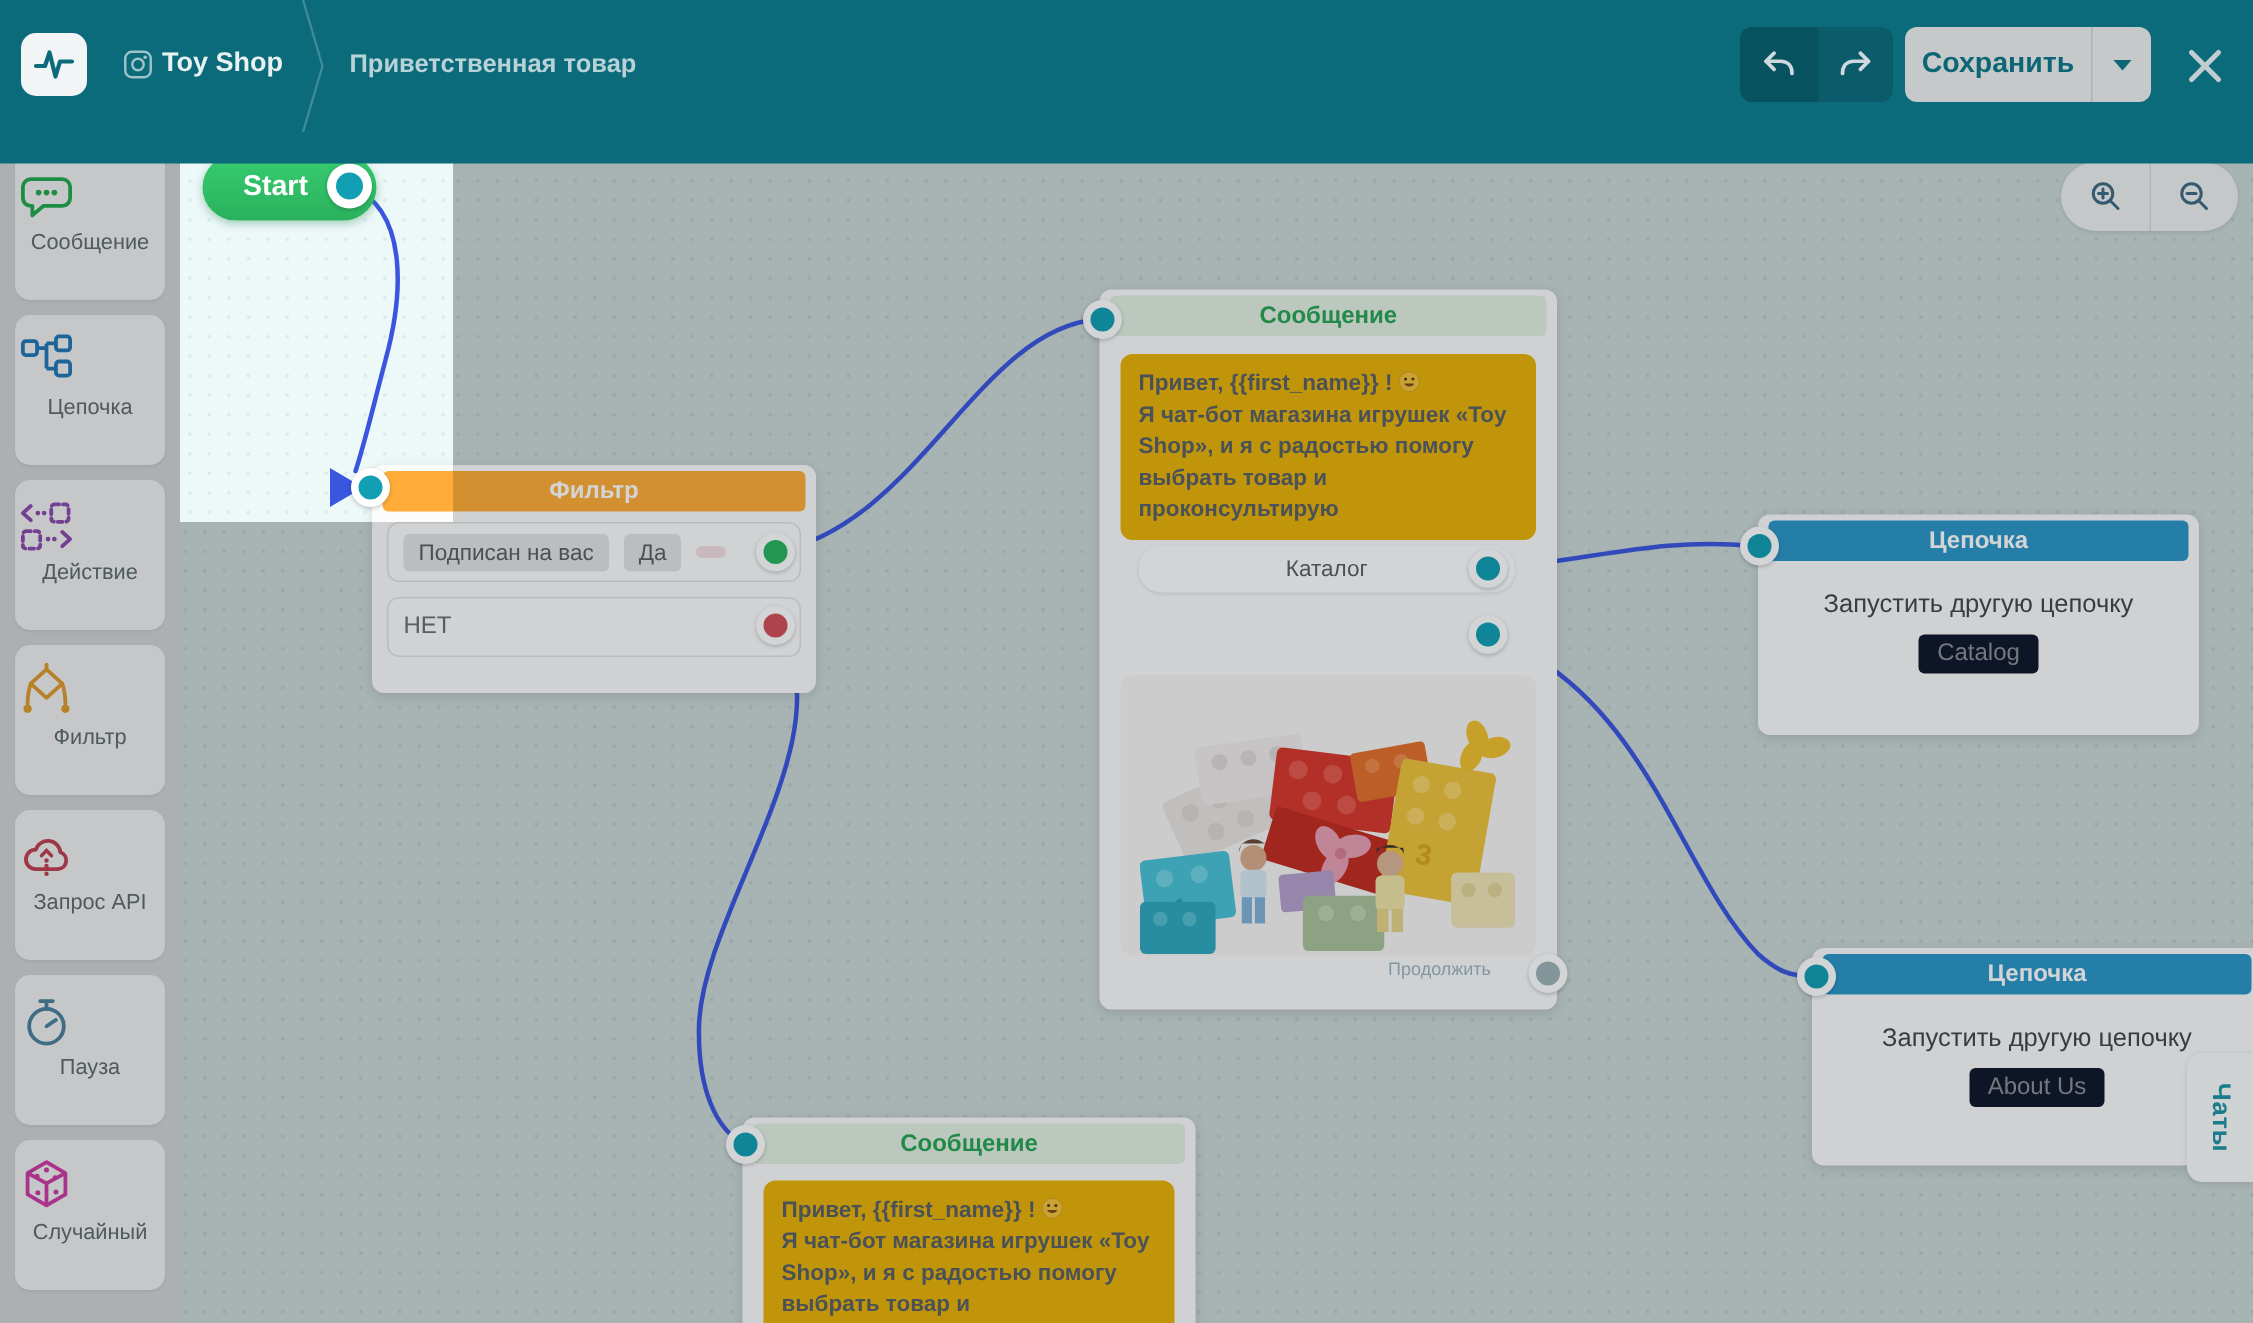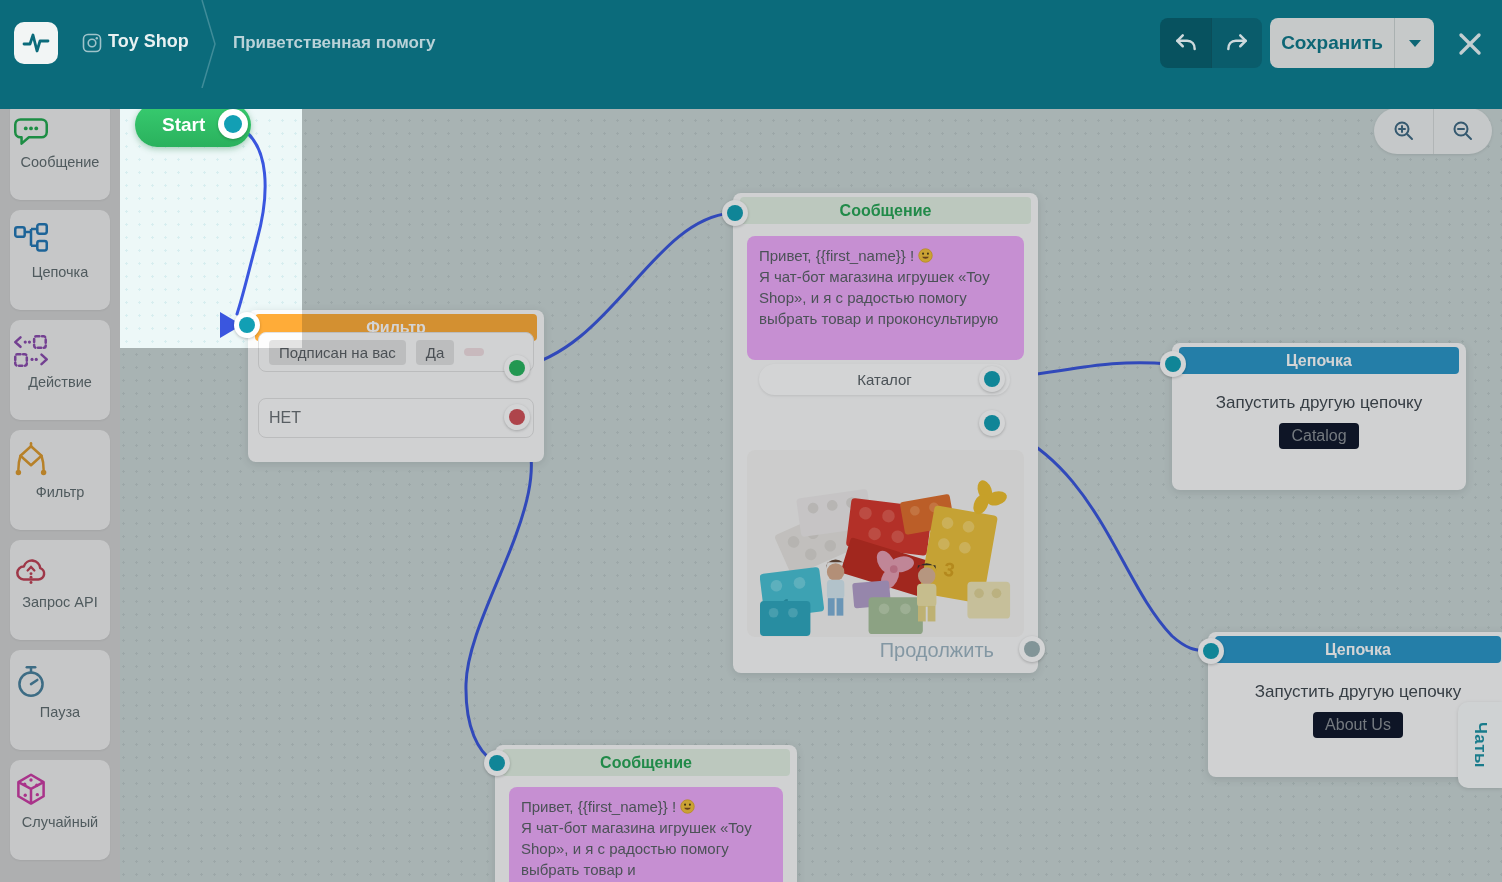--- a/index.html
+++ b/index.html
@@ -450,7 +450,7 @@
         <path d="M2 0 L15 44 L2 88" fill="none" stroke="rgba(220,240,245,0.25)" stroke-width="1.5"></path>
       </svg>
   </div>
-  <span class="flow-title">Приветственная помогу</span>
+  <span class="flow-title">Приветственная товар</span>
 
   <div class="undo-group">
     <div class="undo-btn">

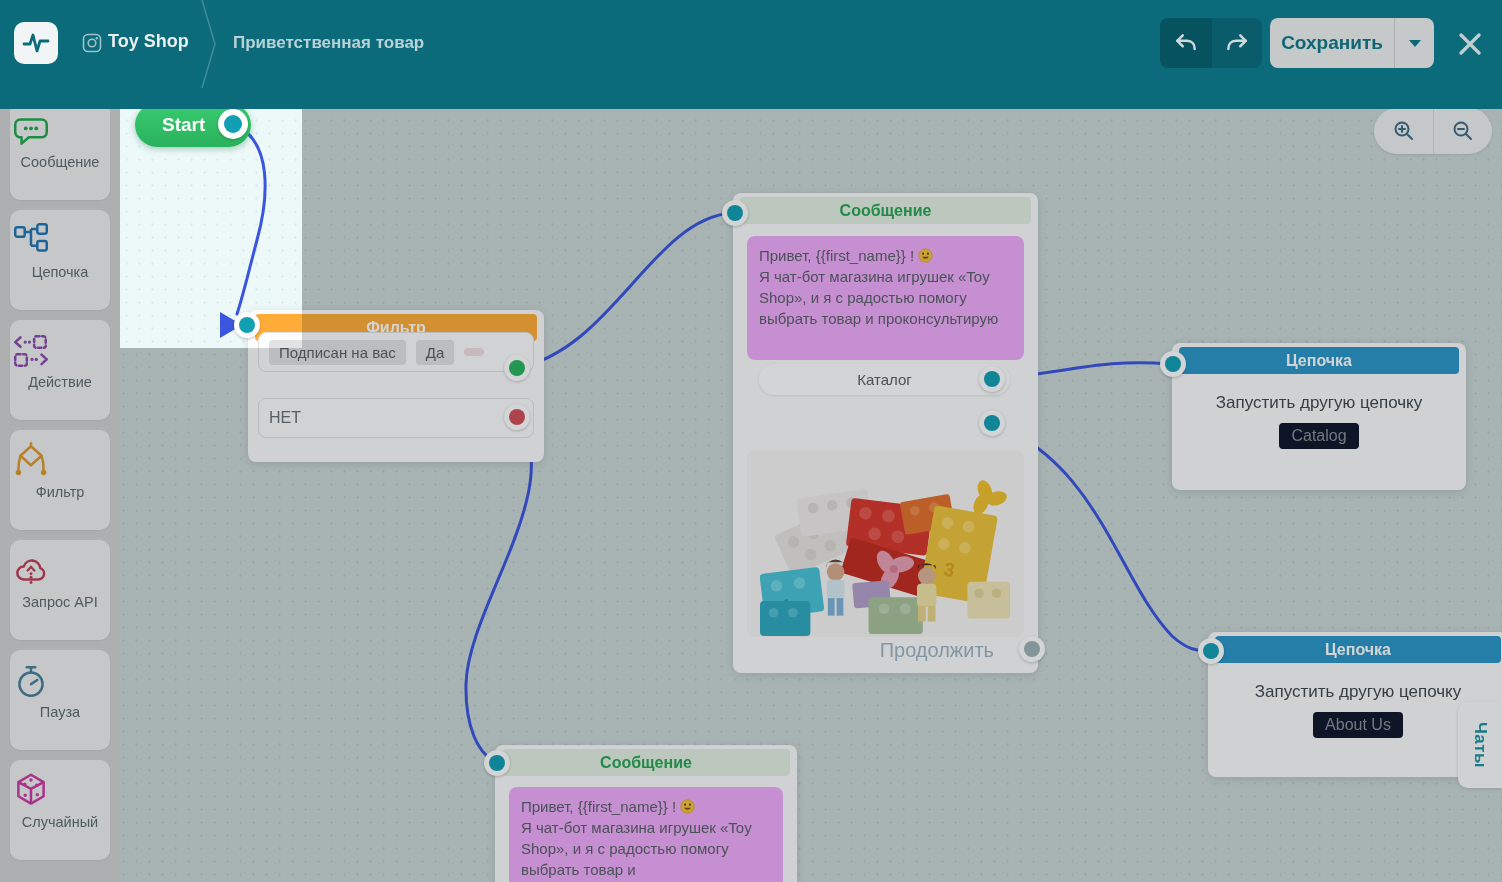--- a/index.html
+++ b/index.html
@@ -67,8 +67,8 @@
   .msg1-node { left:733px; top:105px; width:305px; height:480px; }
   .msg2-node { left:495px; top:657px; width:302px; height:200px; }
   .msg-header { background:#e3f1e3; color:#27a555; }
-  .bubble { position:absolute; left:14px; right:14px; background:#f0abfc; border-radius:8px;
-    padding:9px 12px; font-size:15px; line-height:21px; color:#5a6166; }
+  .bubble { position:absolute; left:14px; right:14px; background:#eab308; border-radius:8px;
+    padding:9px 12px; font-size:15px; line-height:21px; color:#5a6166;font-weight:bold; }
   .msg-btn { position:absolute; left:26px; right:28px; height:31px; border-radius:16px; background:#ffffff;
     box-shadow:0 1px 3px rgba(0,0,0,0.10); display:flex; align-items:center; justify-content:center;
     font-size:15px; color:#5a6166; }

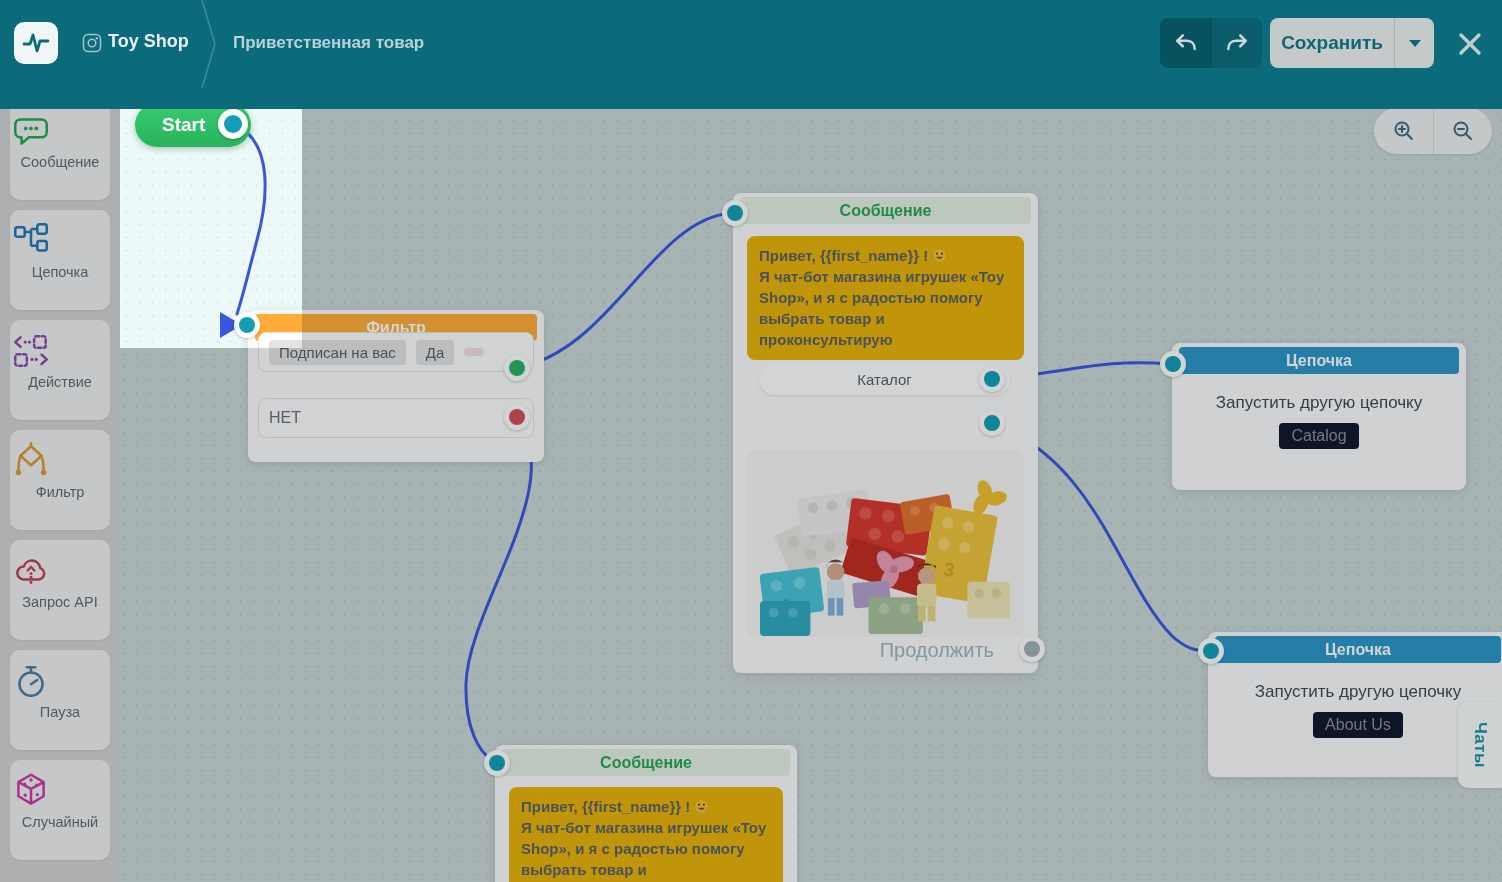--- a/index.html
+++ b/index.html
@@ -131,7 +131,7 @@
 
   <div class="node filter-node">
     <div class="node-header">Фильтр</div>
-    <div class="filter-row" style="top:22px;">
+    <div class="filter-row" style="top:38px;">
       <span class="chip">Подписан на вас</span>
       <span class="chip">Да</span>
       <span class="mini-pill"></span>

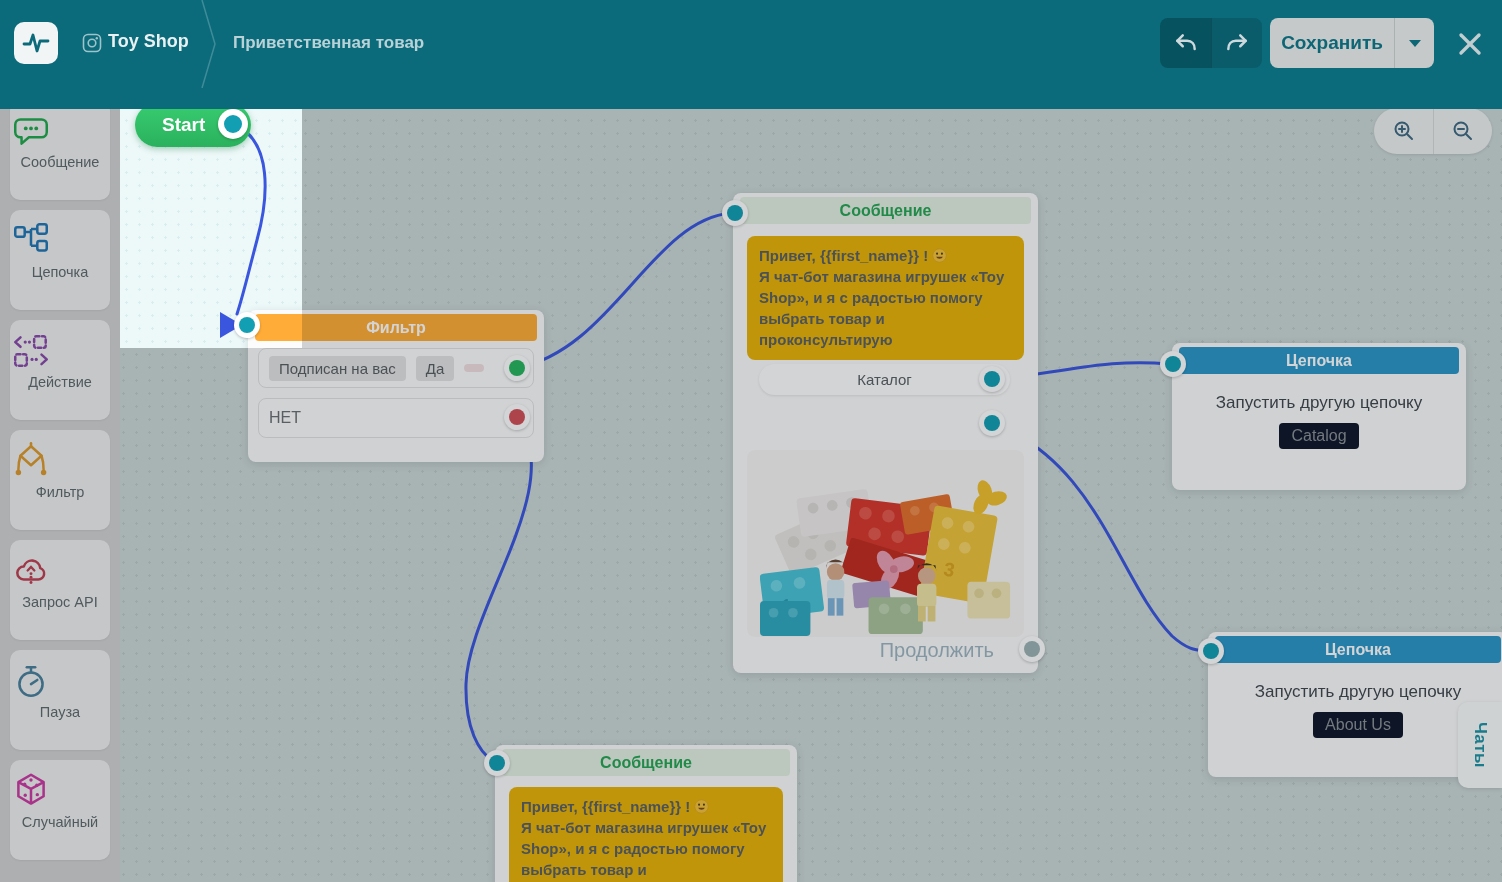--- a/index.html
+++ b/index.html
@@ -74,7 +74,7 @@
     font-size:15px; color:#5a6166; }
   .img-block { position:absolute; left:14px; right:14px; top:257px; height:187px; background:#f7f6f4;
     border-radius:8px; display:flex; align-items:flex-end; justify-content:center; overflow:hidden; }
-  .continue-label { position:absolute; right:44px; top:446px; font-size:20px; color:#9eb5c2; }
+  .continue-label { position:absolute; right:44px; top:446px; font-size:12px; color:#9eb5c2; }
 
   
   .chain1-node { left:1172px; top:255px; width:294px; height:147px; }

